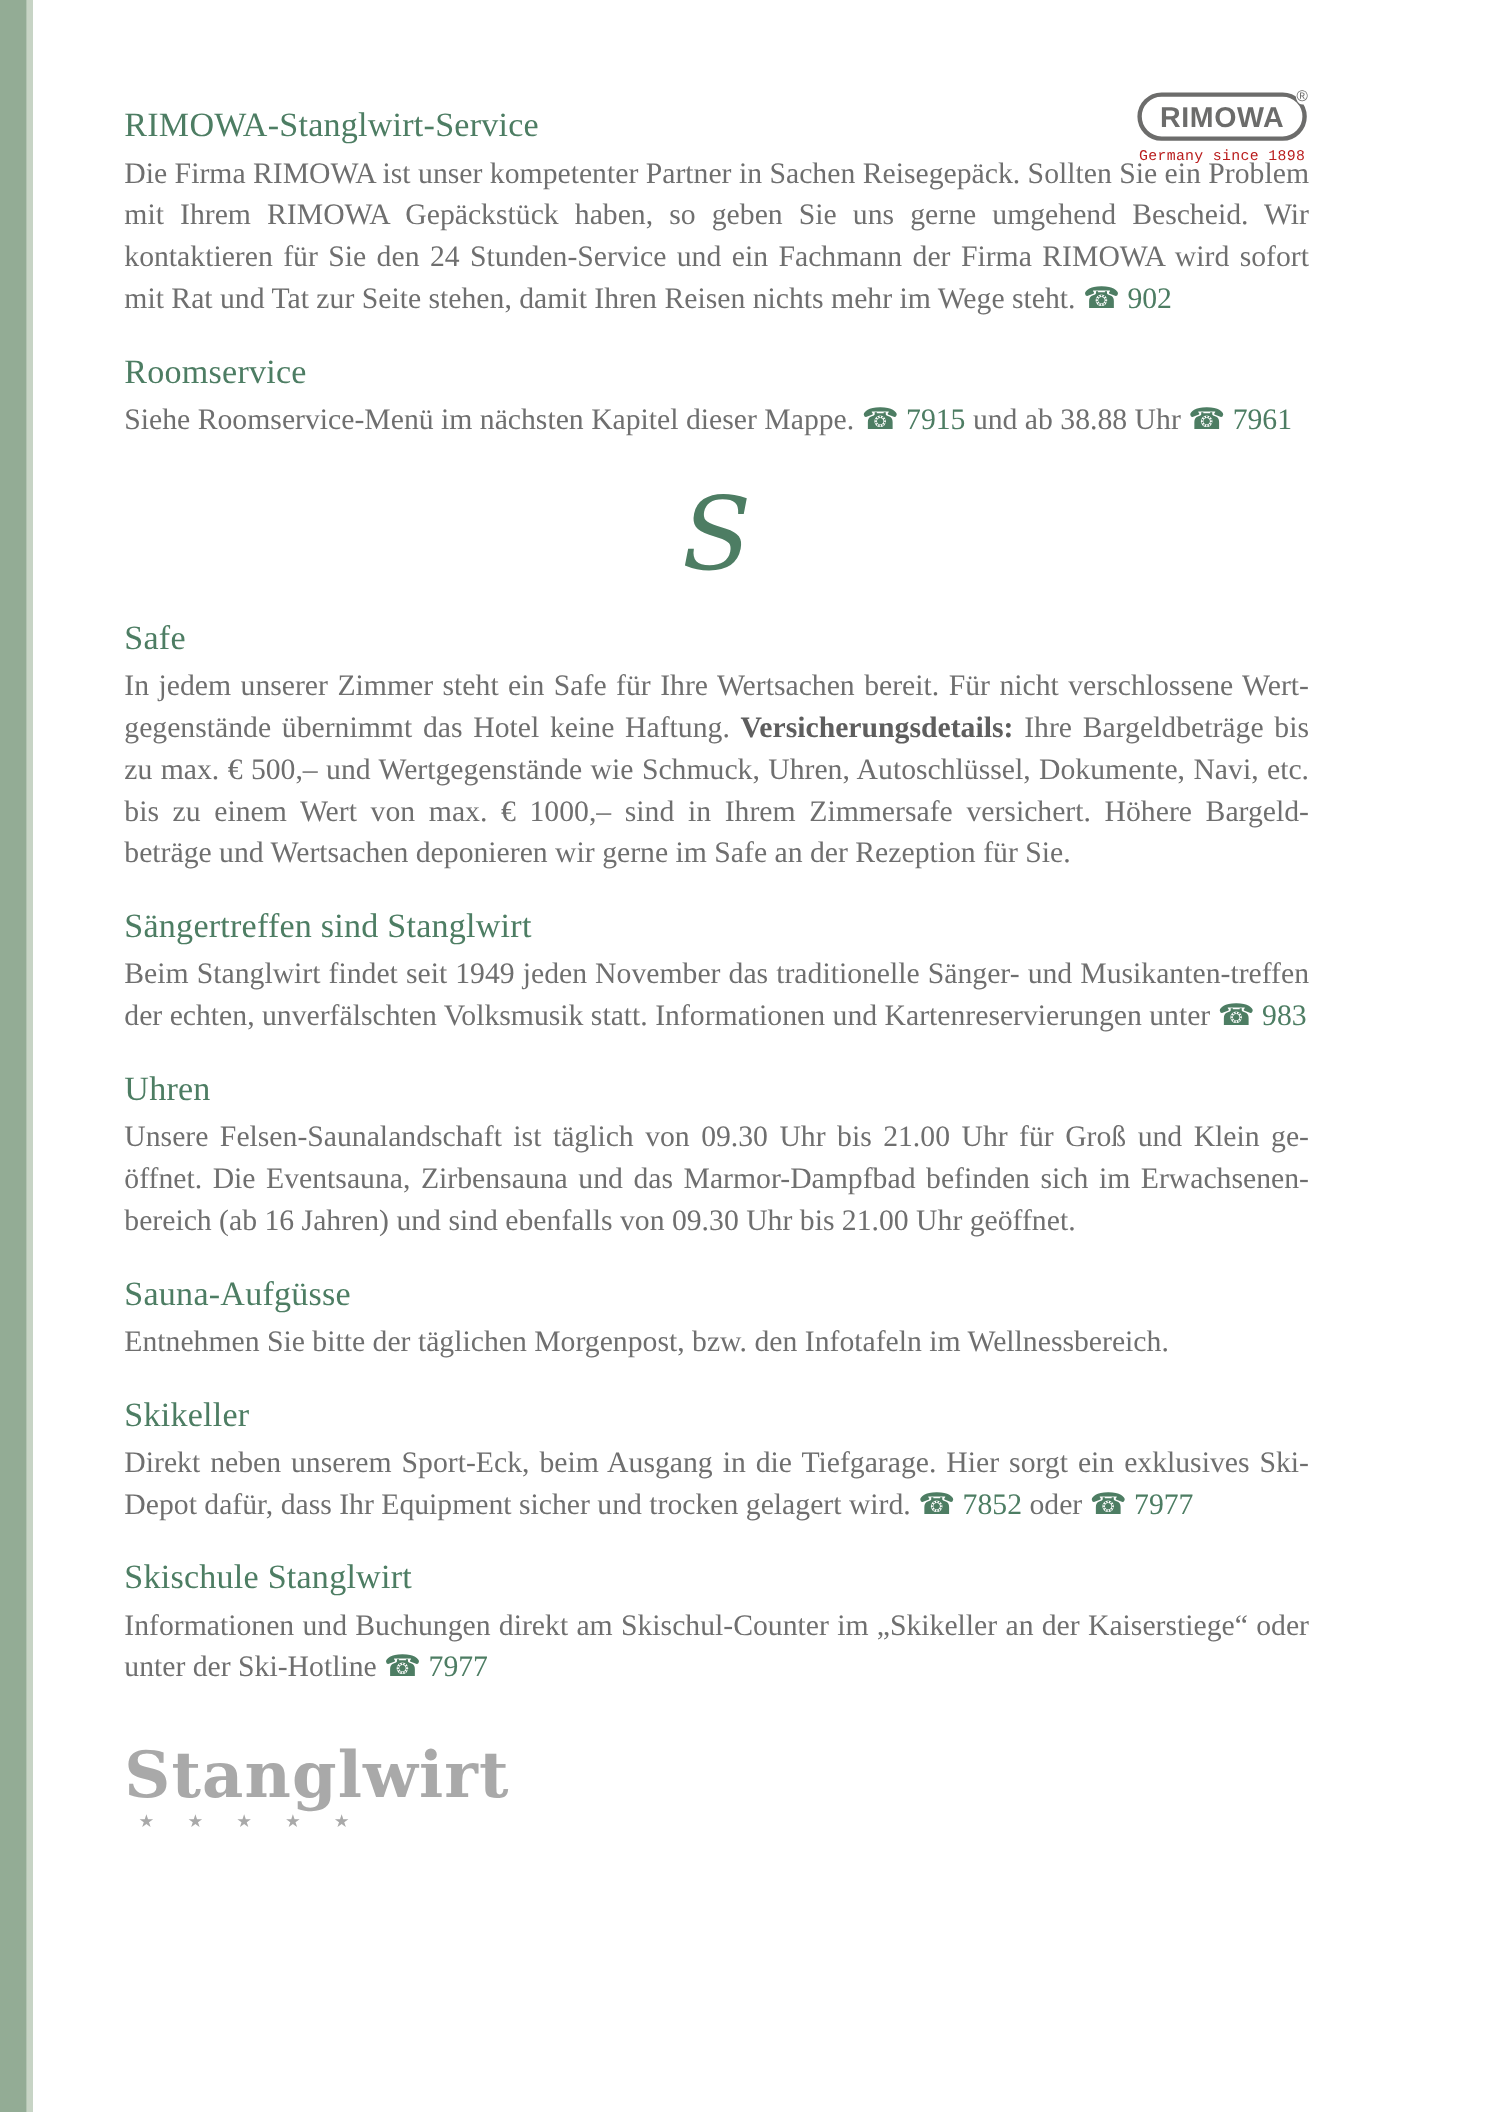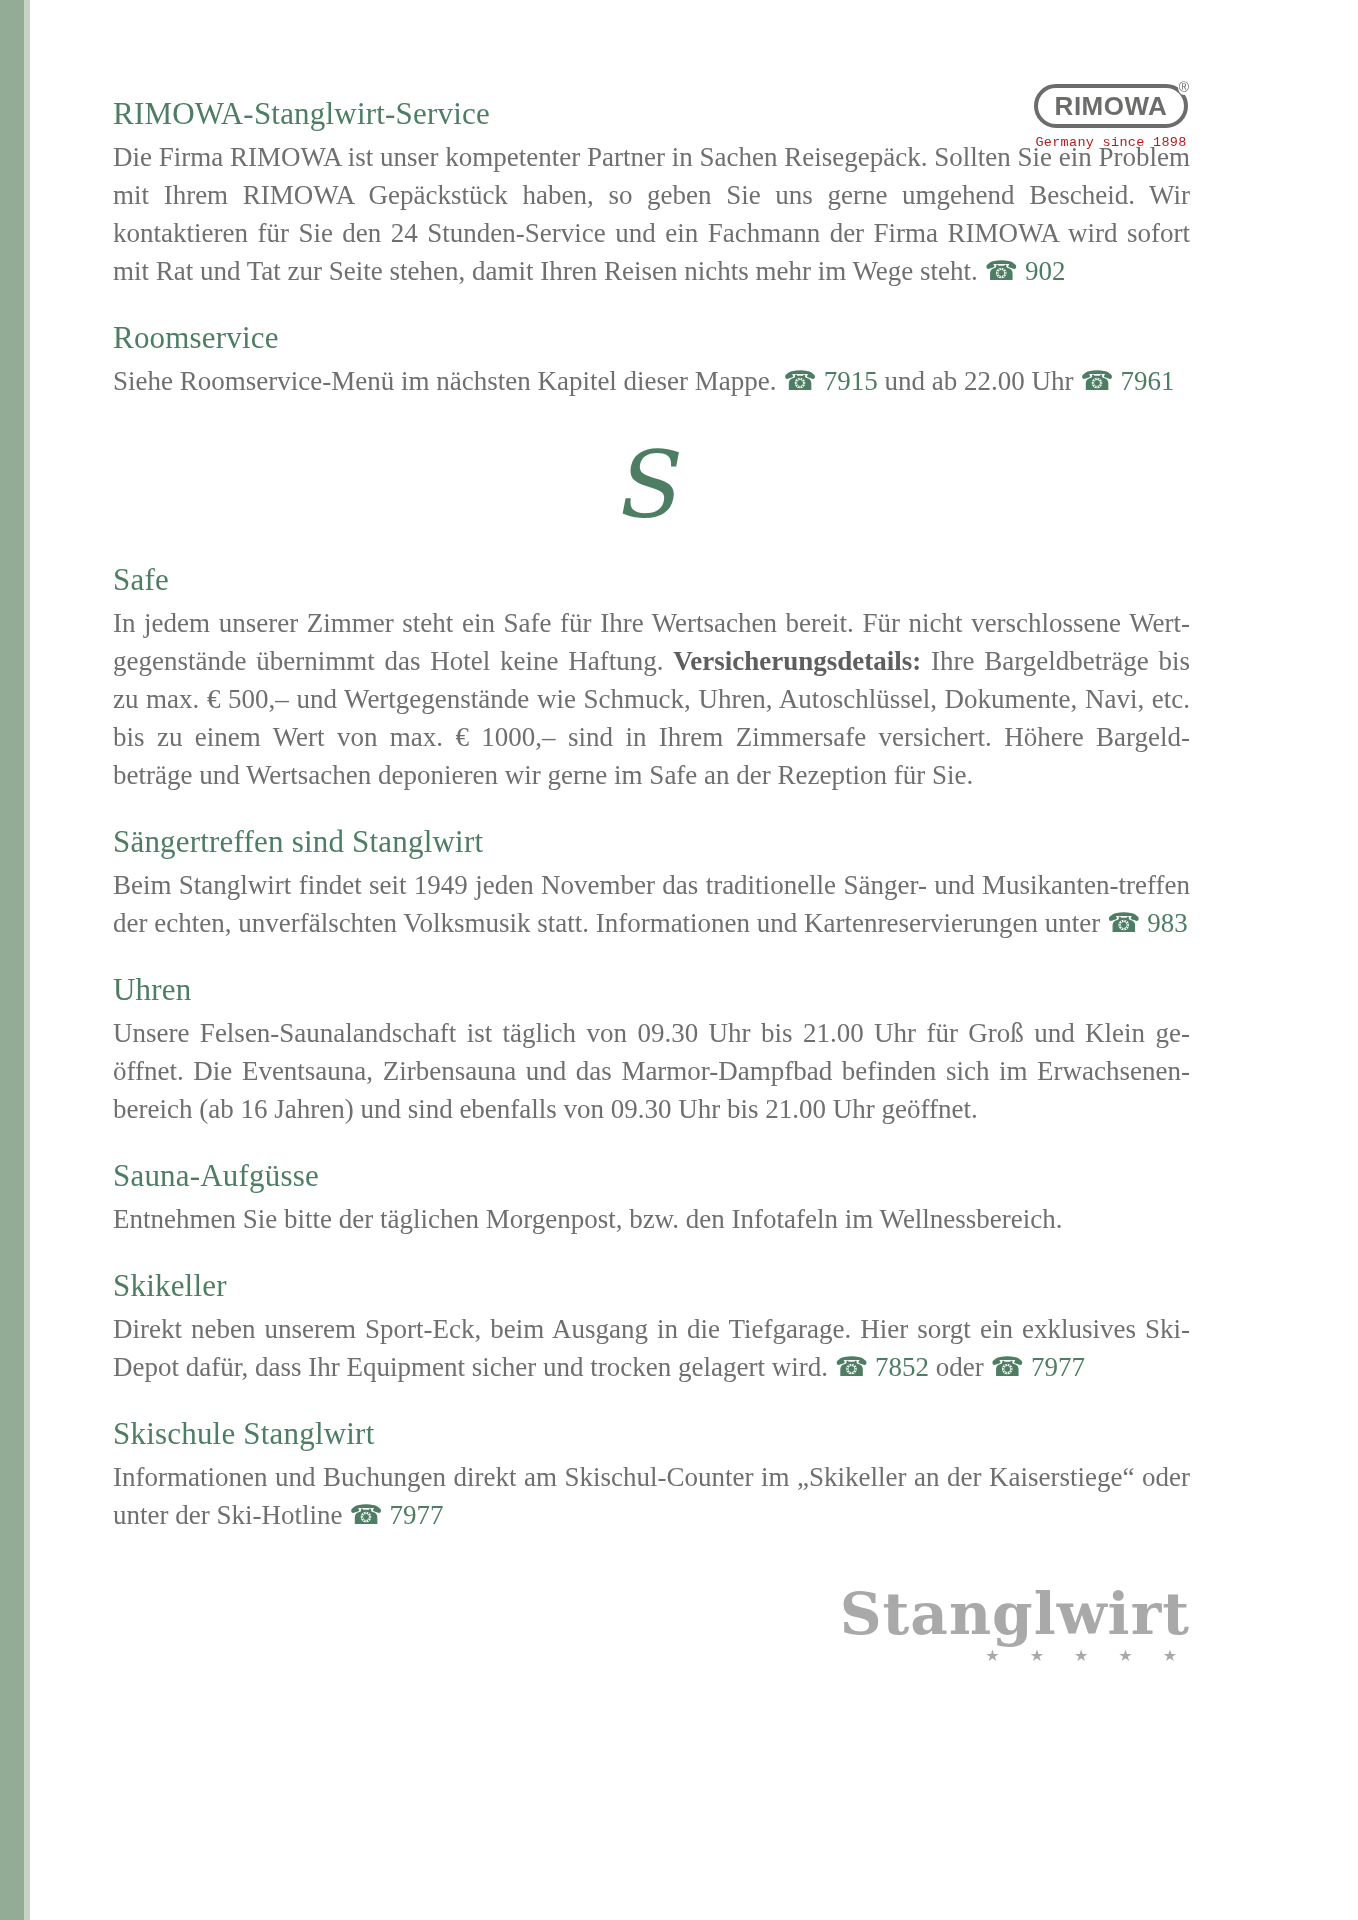--- a/index.html
+++ b/index.html
@@ -135,7 +135,7 @@
 
   <div class="sec">
     <h2 class="sec-heading">Roomservice</h2>
-    <p><span>Siehe Roomservice-Menü im nächsten Kapitel dieser Mappe. </span><span class="run-phone">☎ 7915</span><span> und ab 22.00 Uhr </span><span class="run-phone">☎ 7961</span></p>
+    <p><span>Siehe Roomservice-Menü im nächsten Kapitel dieser Mappe. </span><span class="run-phone">☎ 7915</span><span> und ab 38.88 Uhr </span><span class="run-phone">☎ 7961</span></p>
   </div>
 
   <div class="ornament">

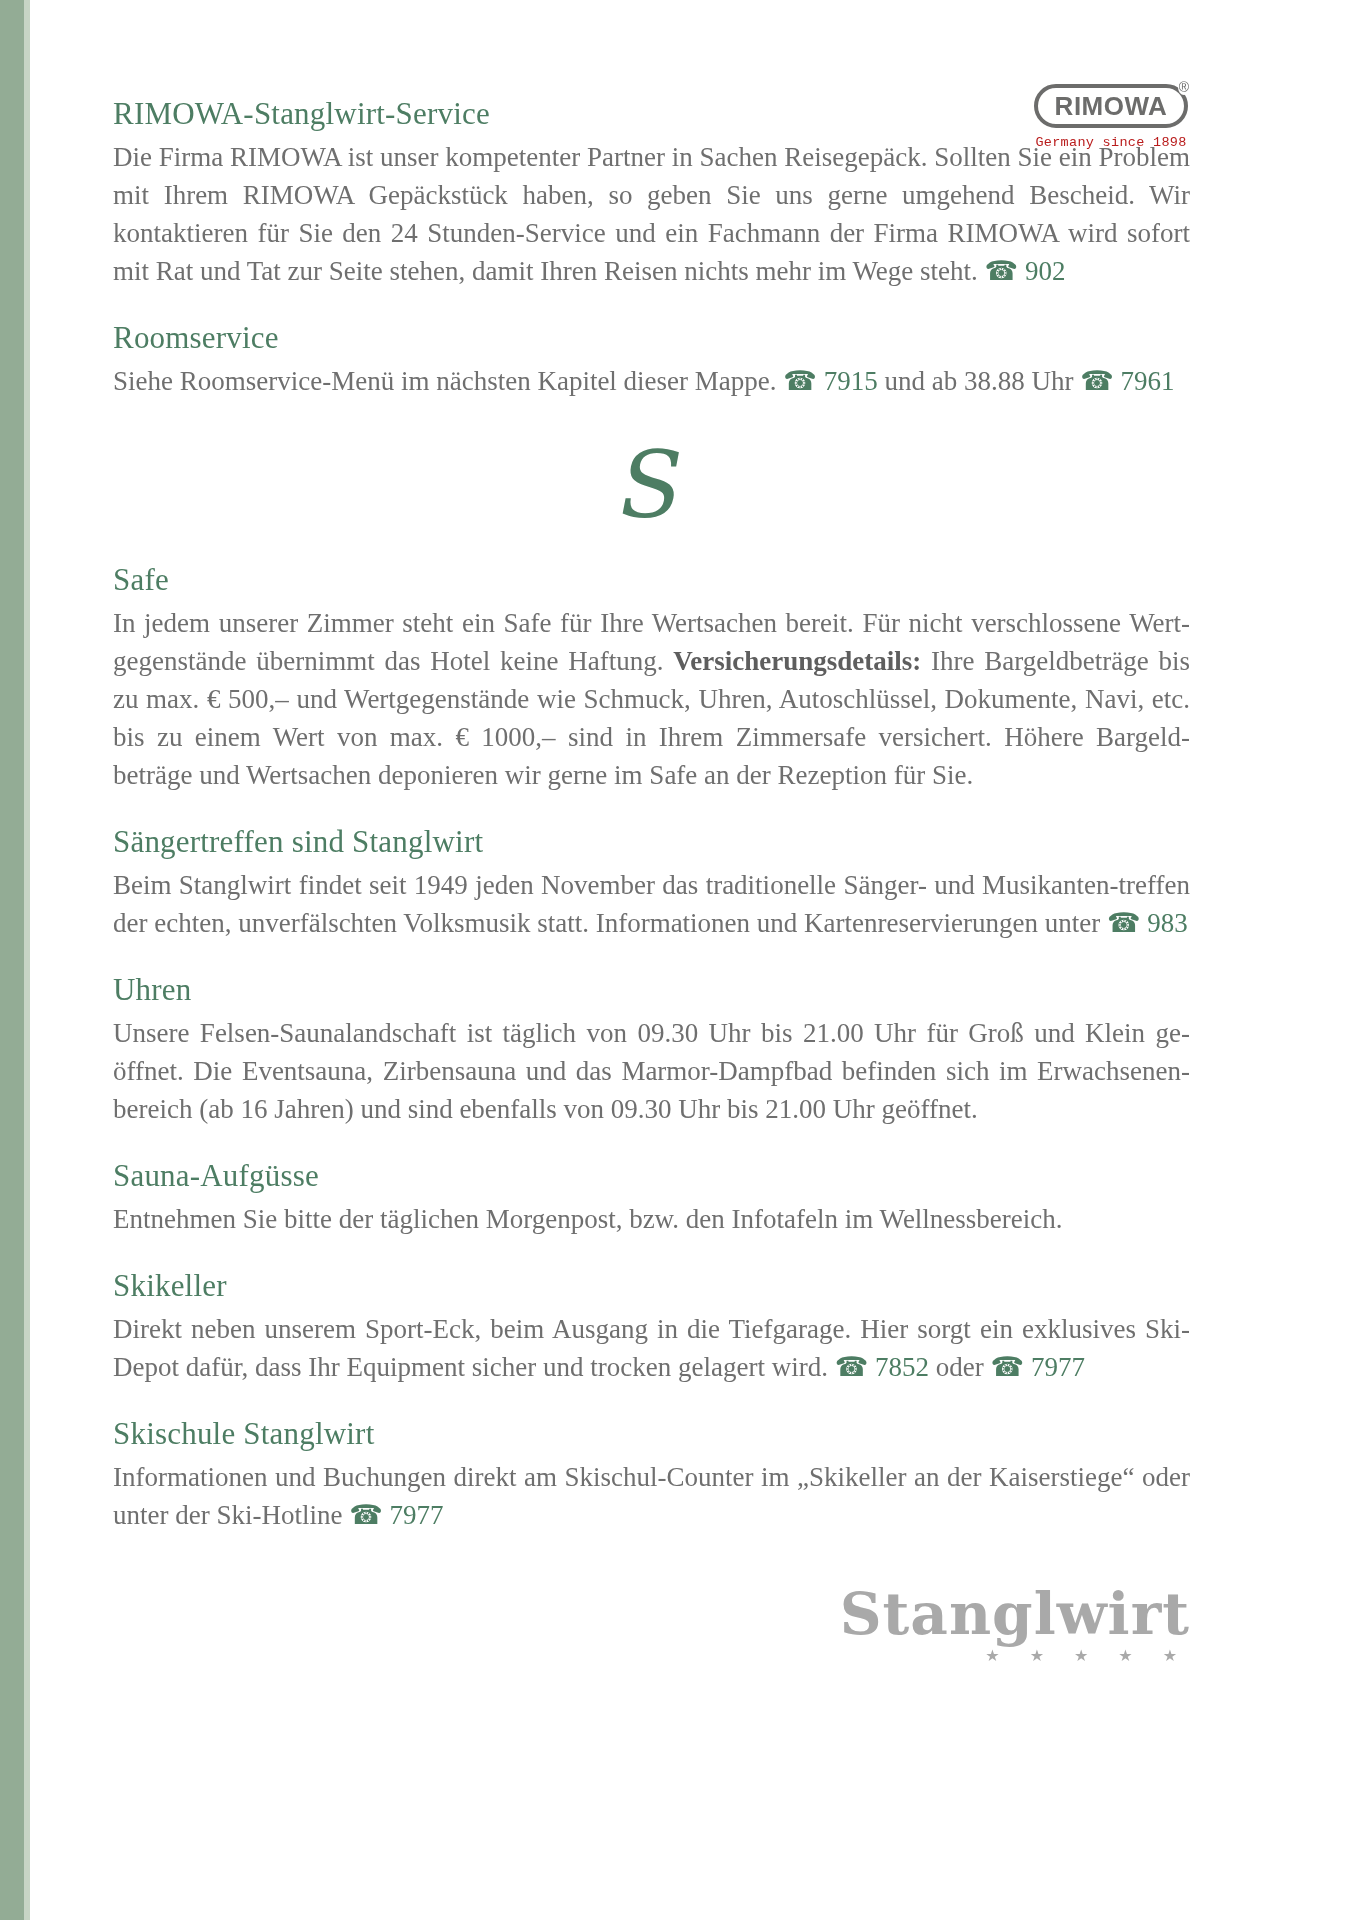--- a/index.html
+++ b/index.html
@@ -97,7 +97,7 @@
     color: #b91c1c;
   }
   
-  .footer-logo { margin-top: 50px; text-align: right; }
+  .footer-logo { margin-top: 50px; text-align: left; }
   .footer-logo .wordmark {
     font-family: "DejaVu Serif", serif;
     font-weight: bold;

